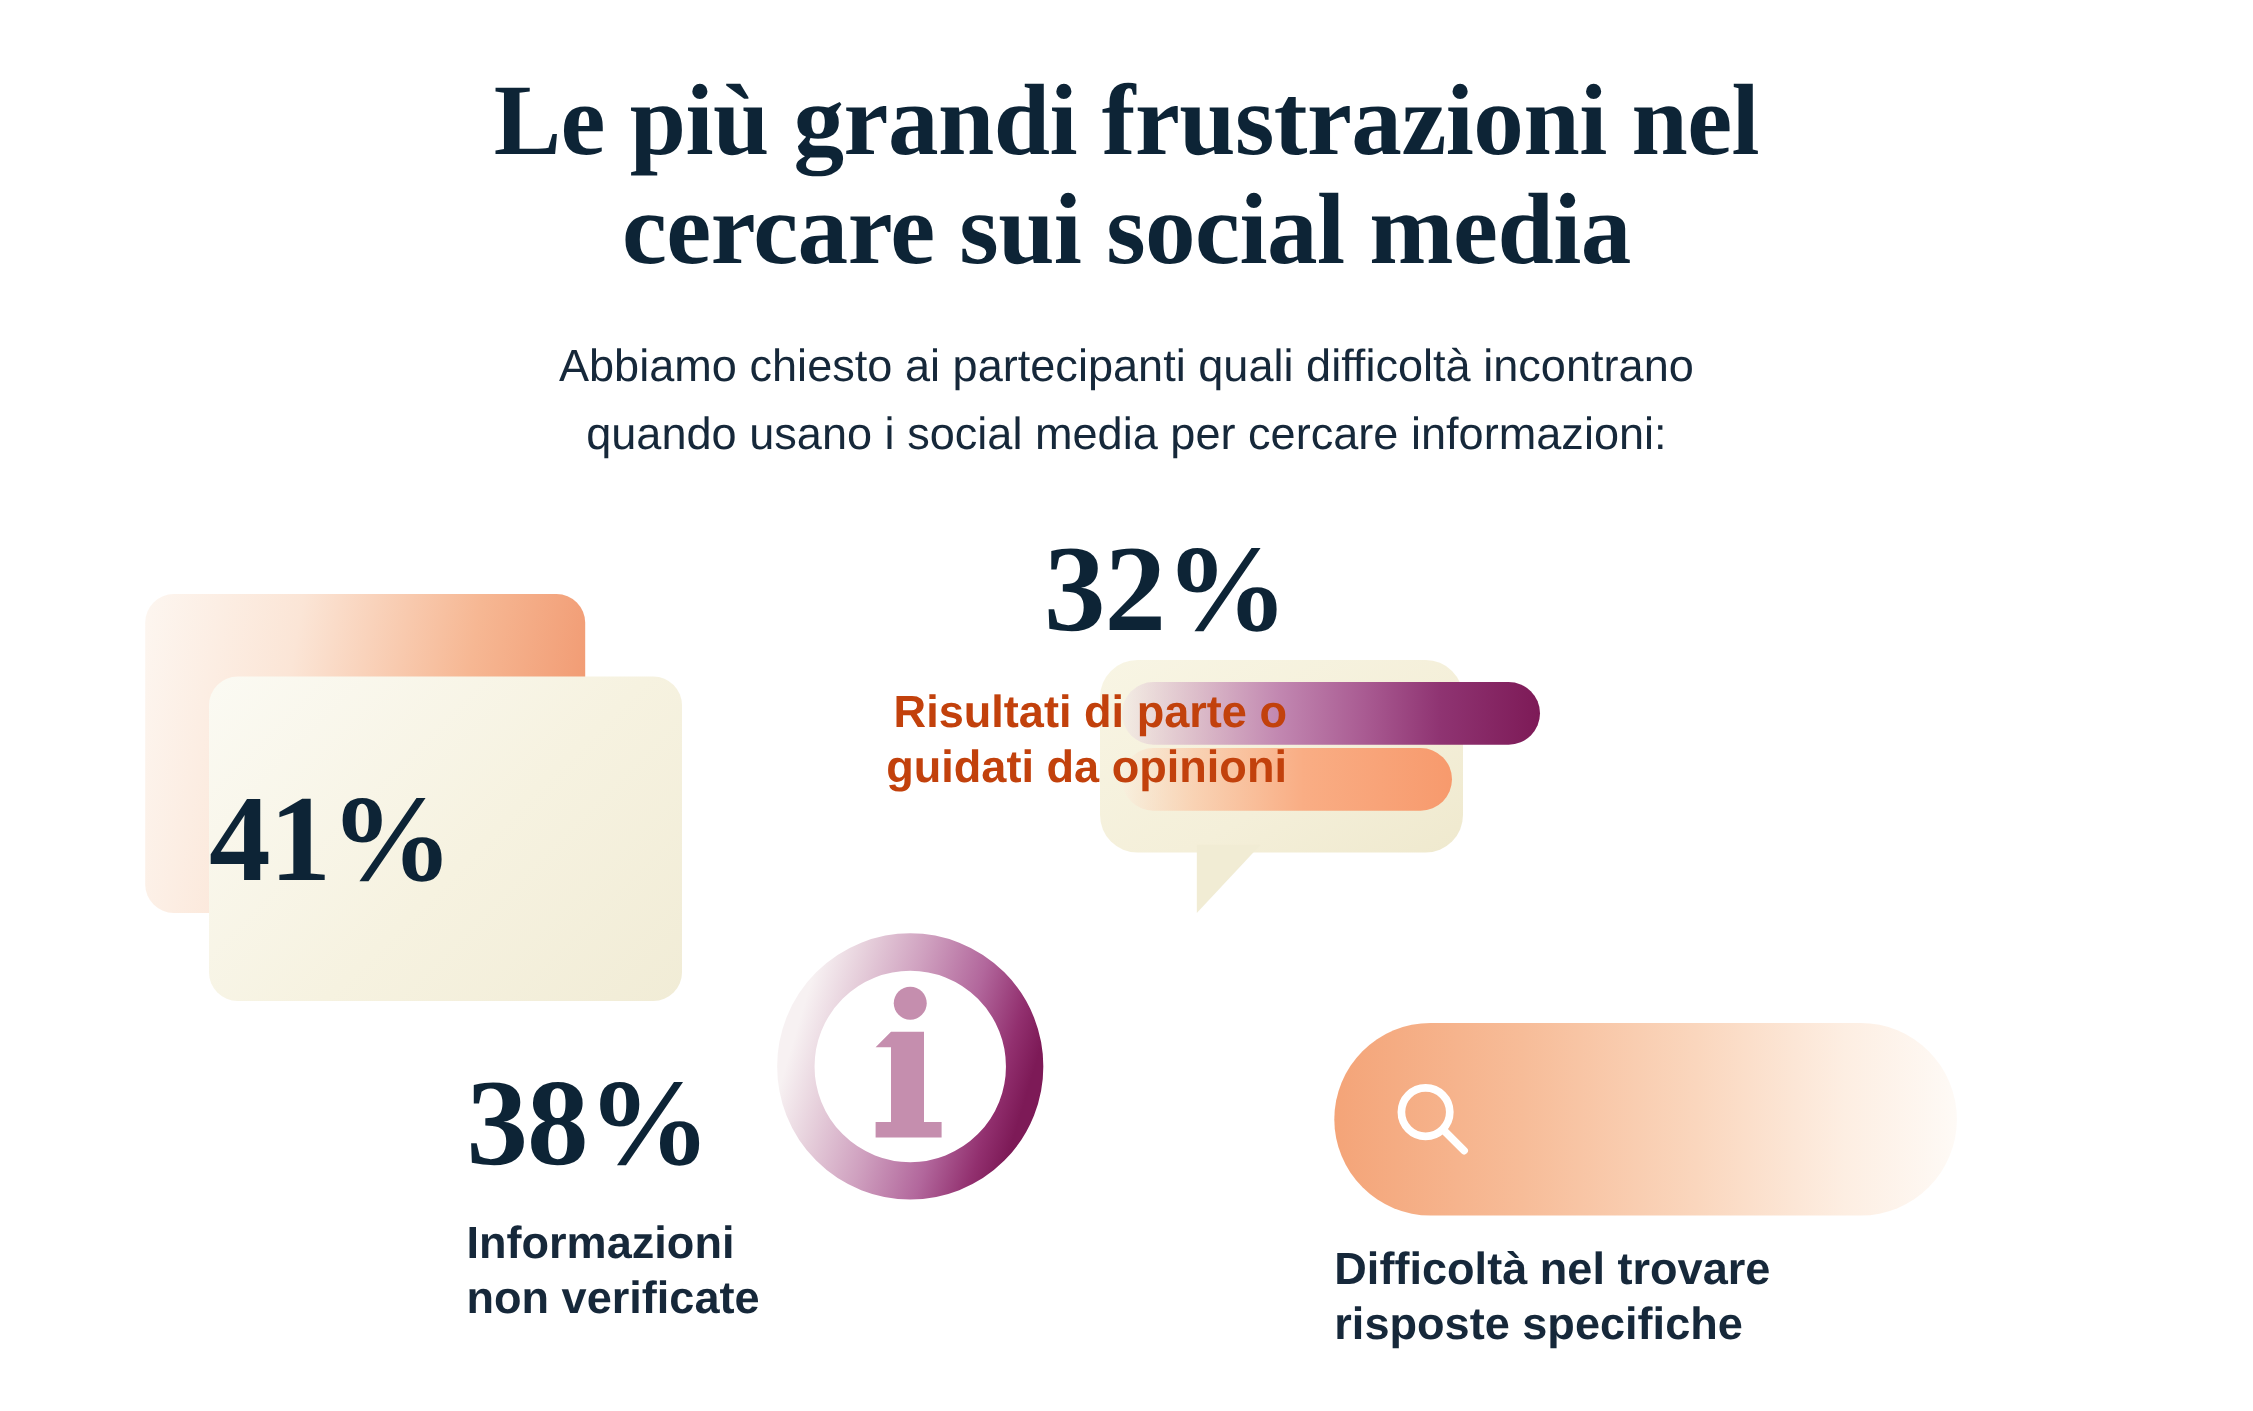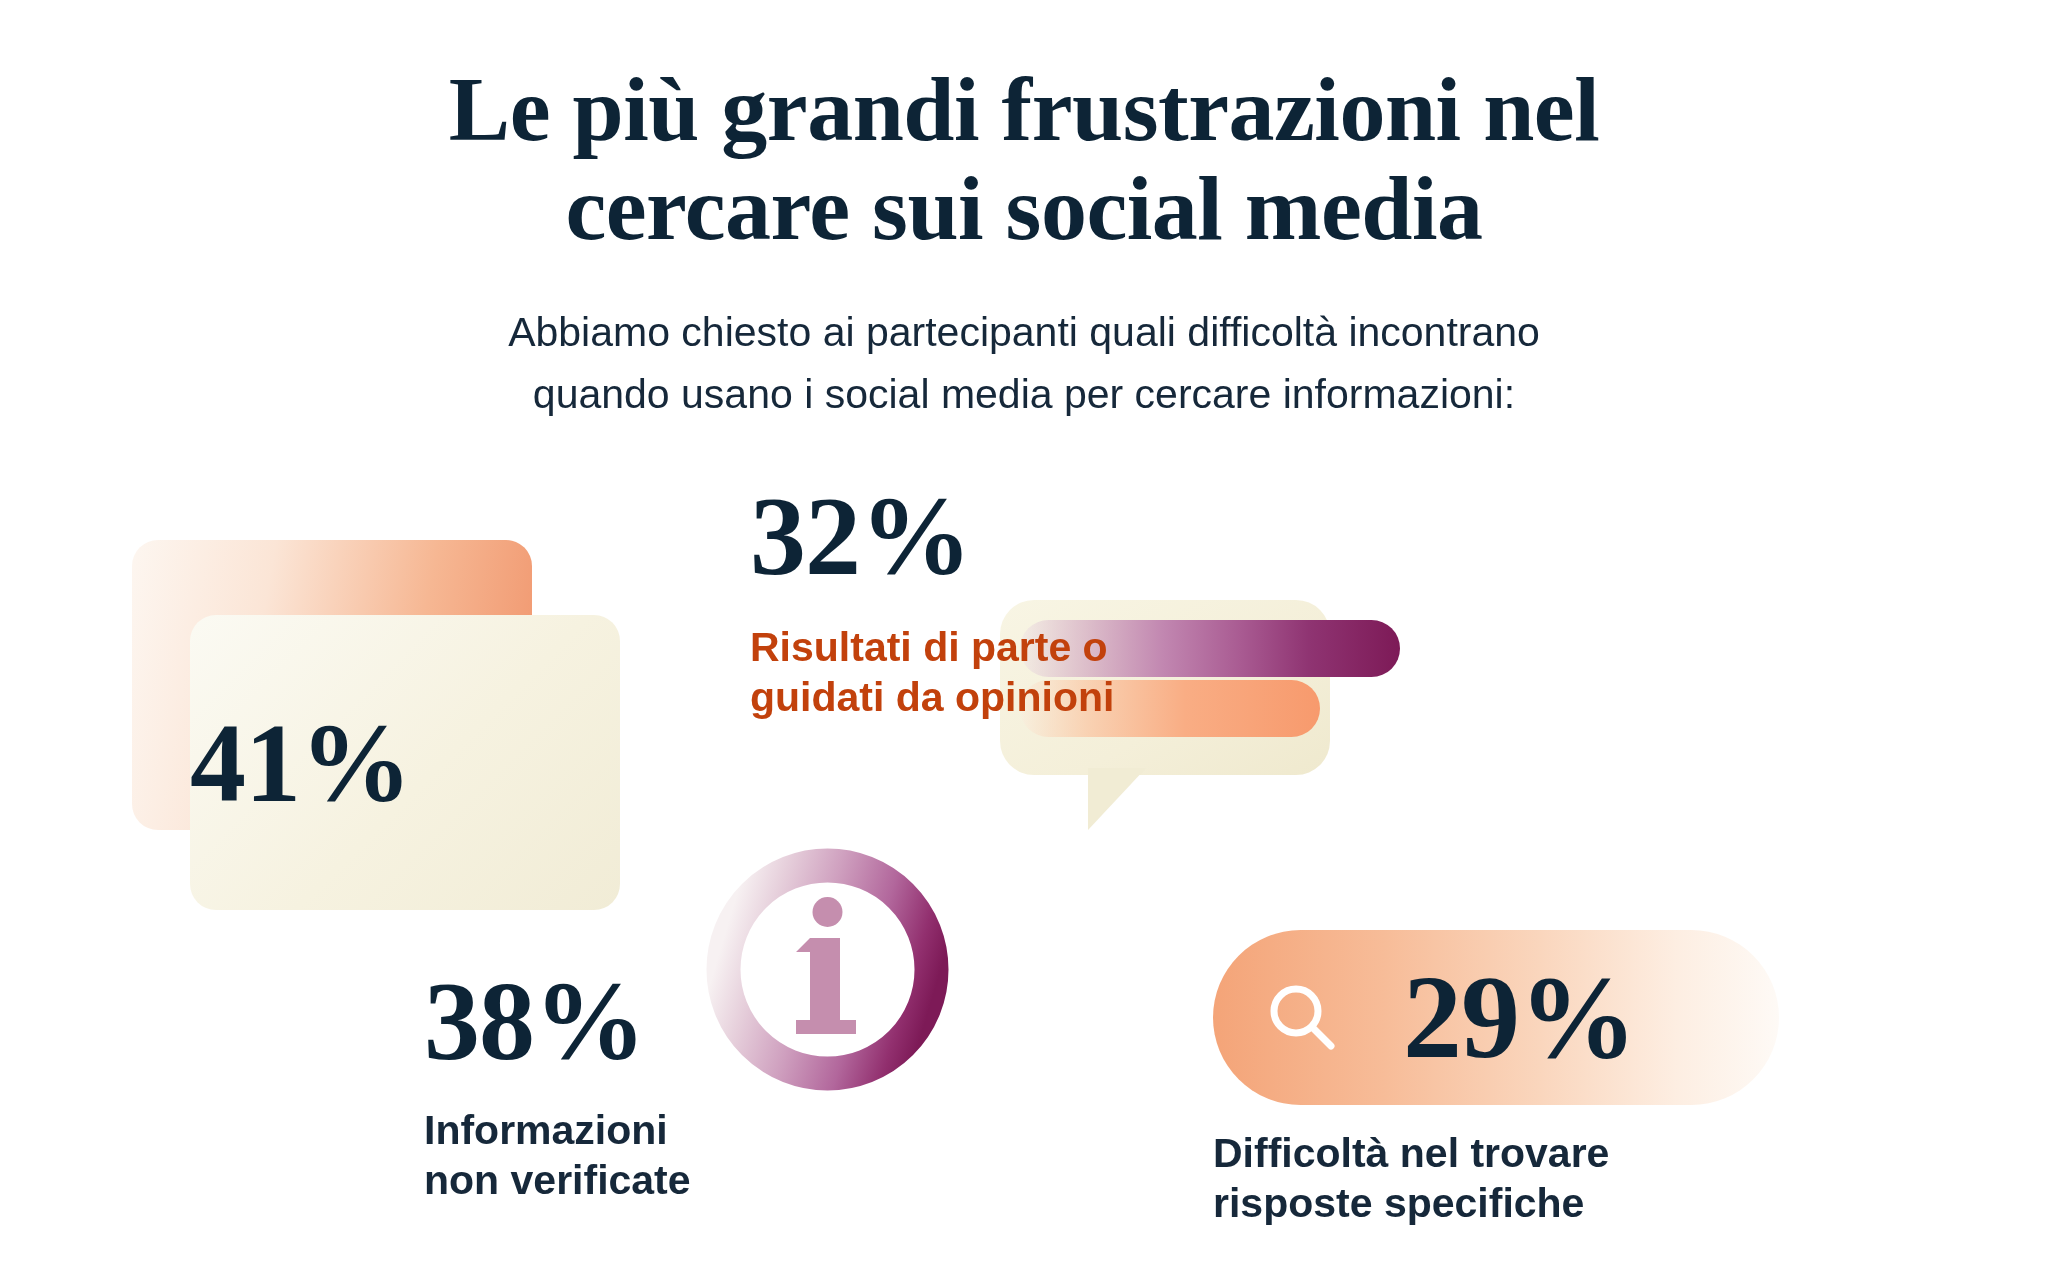--- a/index.html
+++ b/index.html
@@ -153,7 +153,7 @@
     left: -250px;
     top: -120px;
     width: 420px;
-    text-align: left;
+    text-align: right;
   }
   .stat32-pct {
     font-family: "Liberation Serif", "DejaVu Serif", serif;

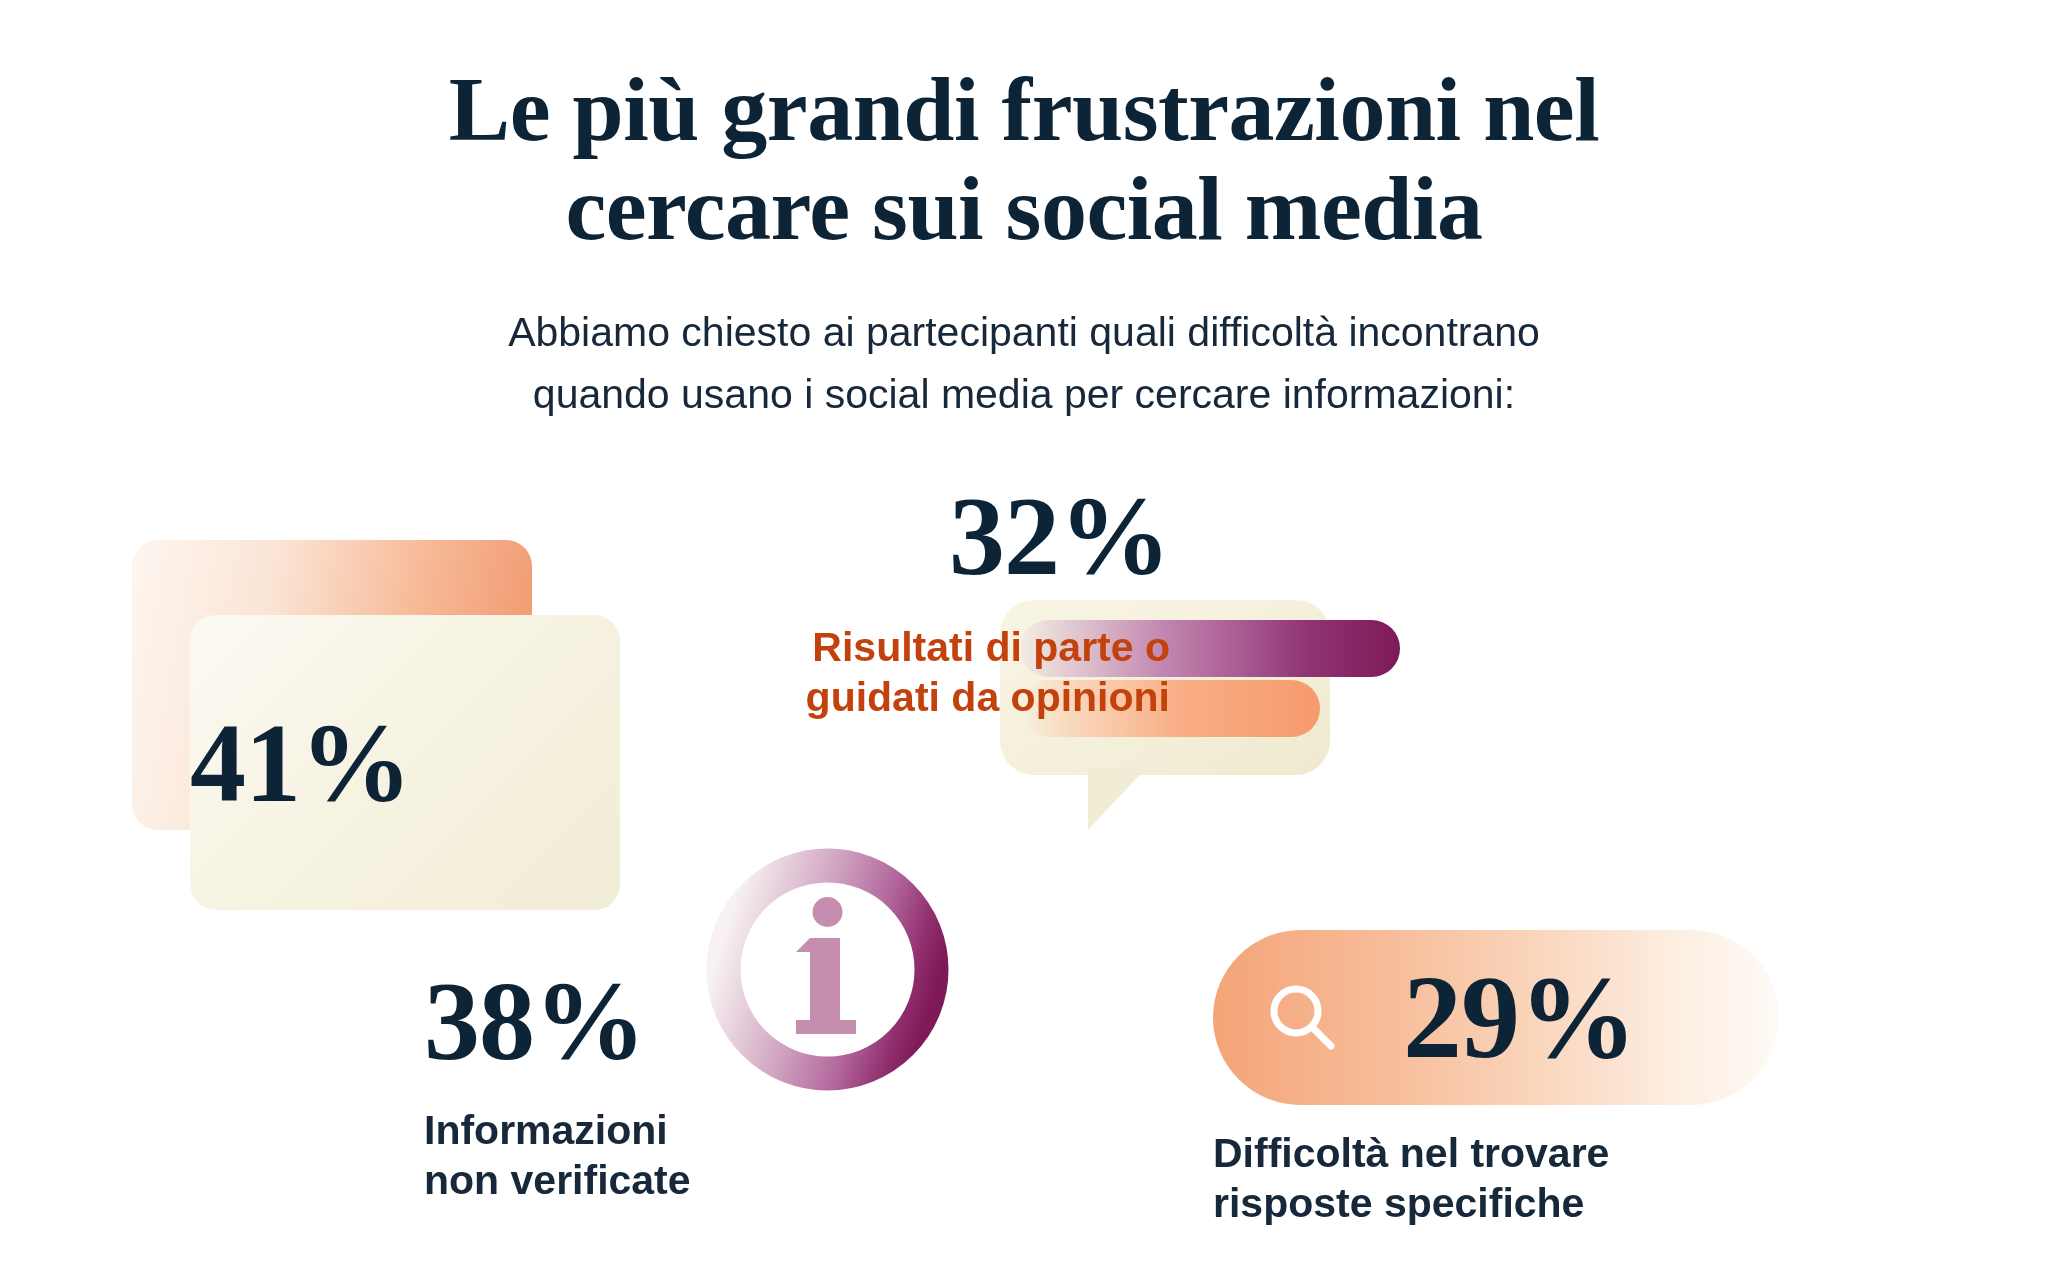--- a/index.html
+++ b/index.html
@@ -318,7 +318,6 @@
       <circle cx="31" cy="31" r="22" fill="none" stroke="#ffffff" stroke-width="7"></circle>
       <line x1="47" y1="47" x2="66" y2="66" stroke="#ffffff" stroke-width="7" stroke-linecap="round"></line>
     </svg>
-    <div class="pill29-pct">29%</div>
   </div>
   <div class="stat29-label">
     <span class="l-line">Difficoltà nel trovare</span>

